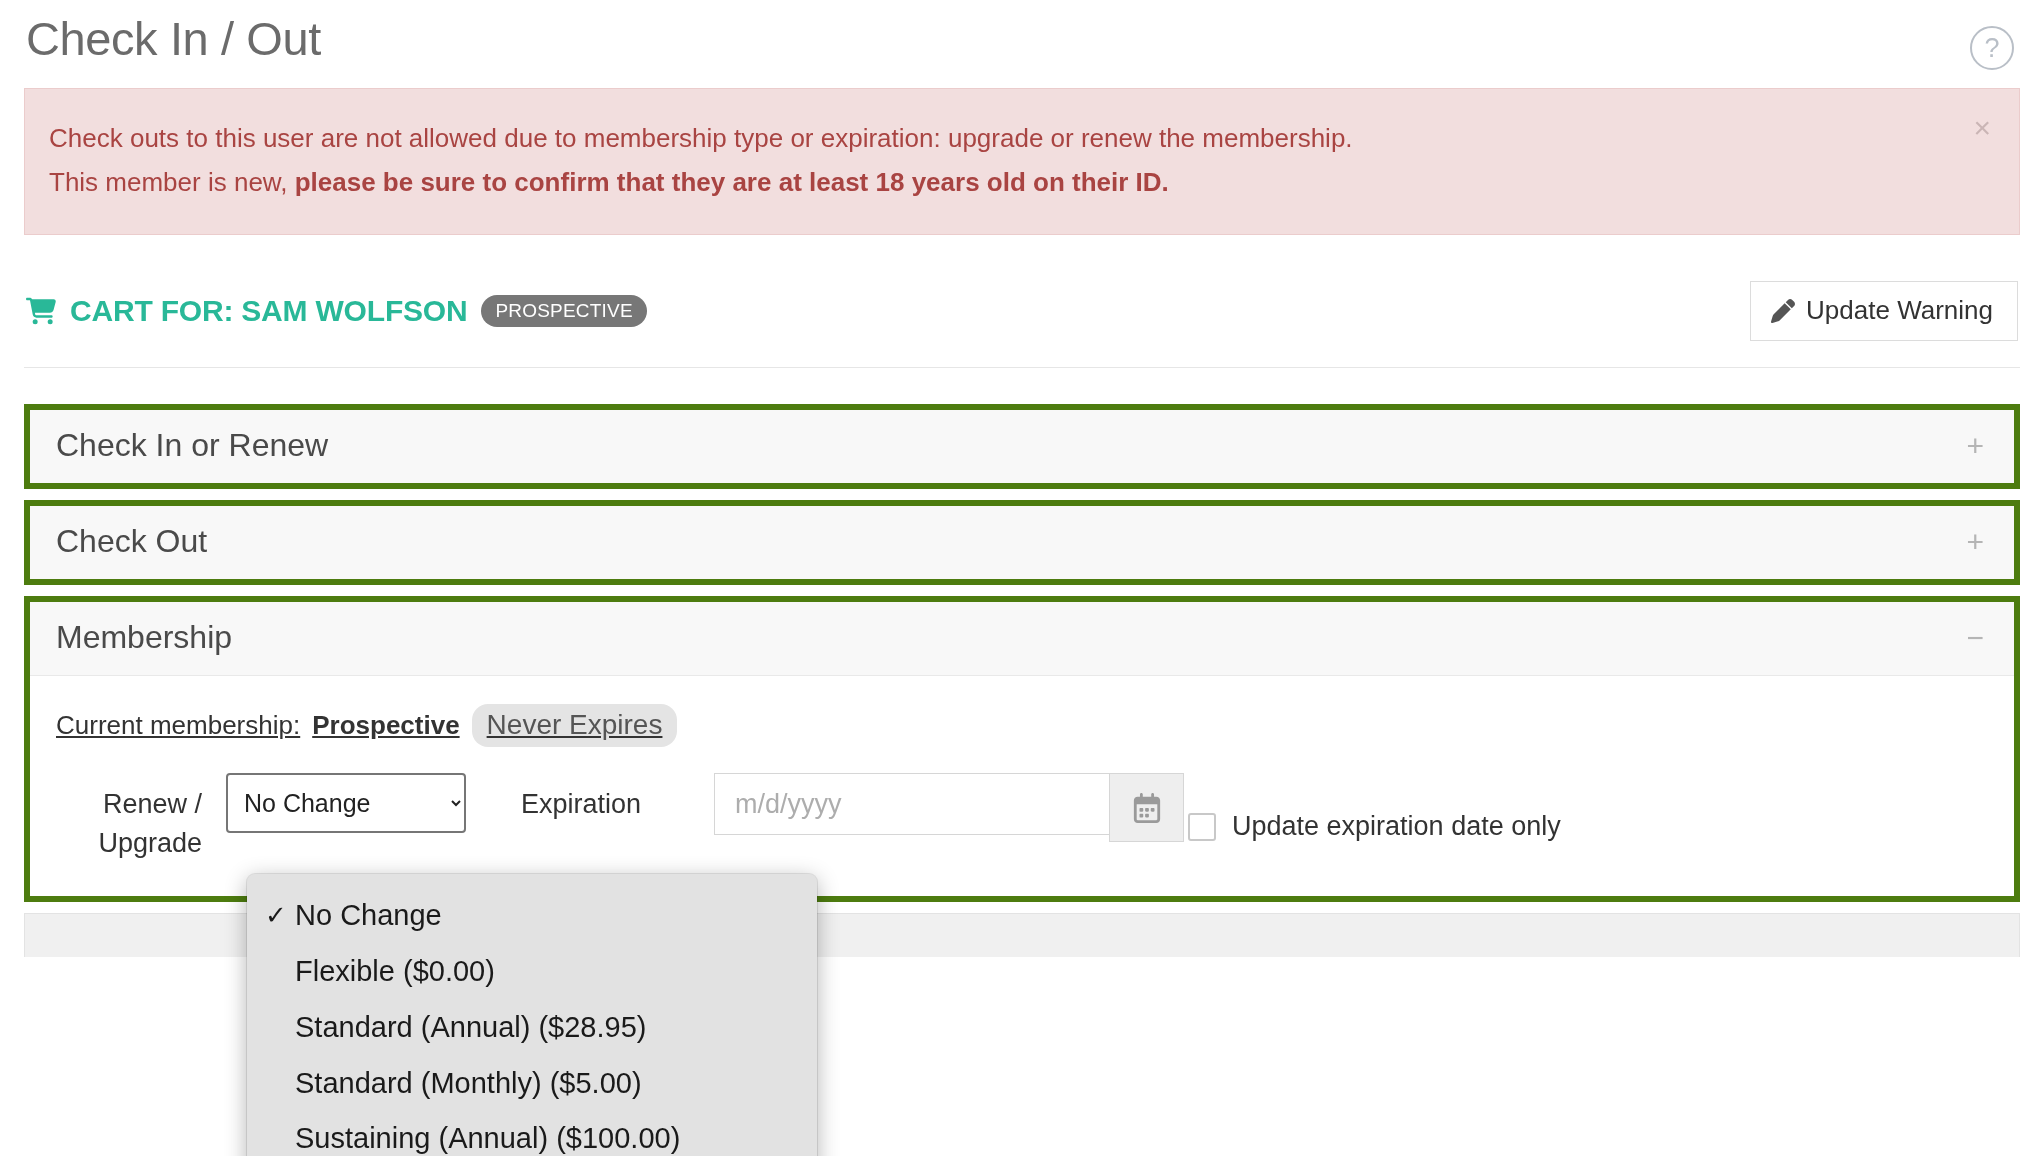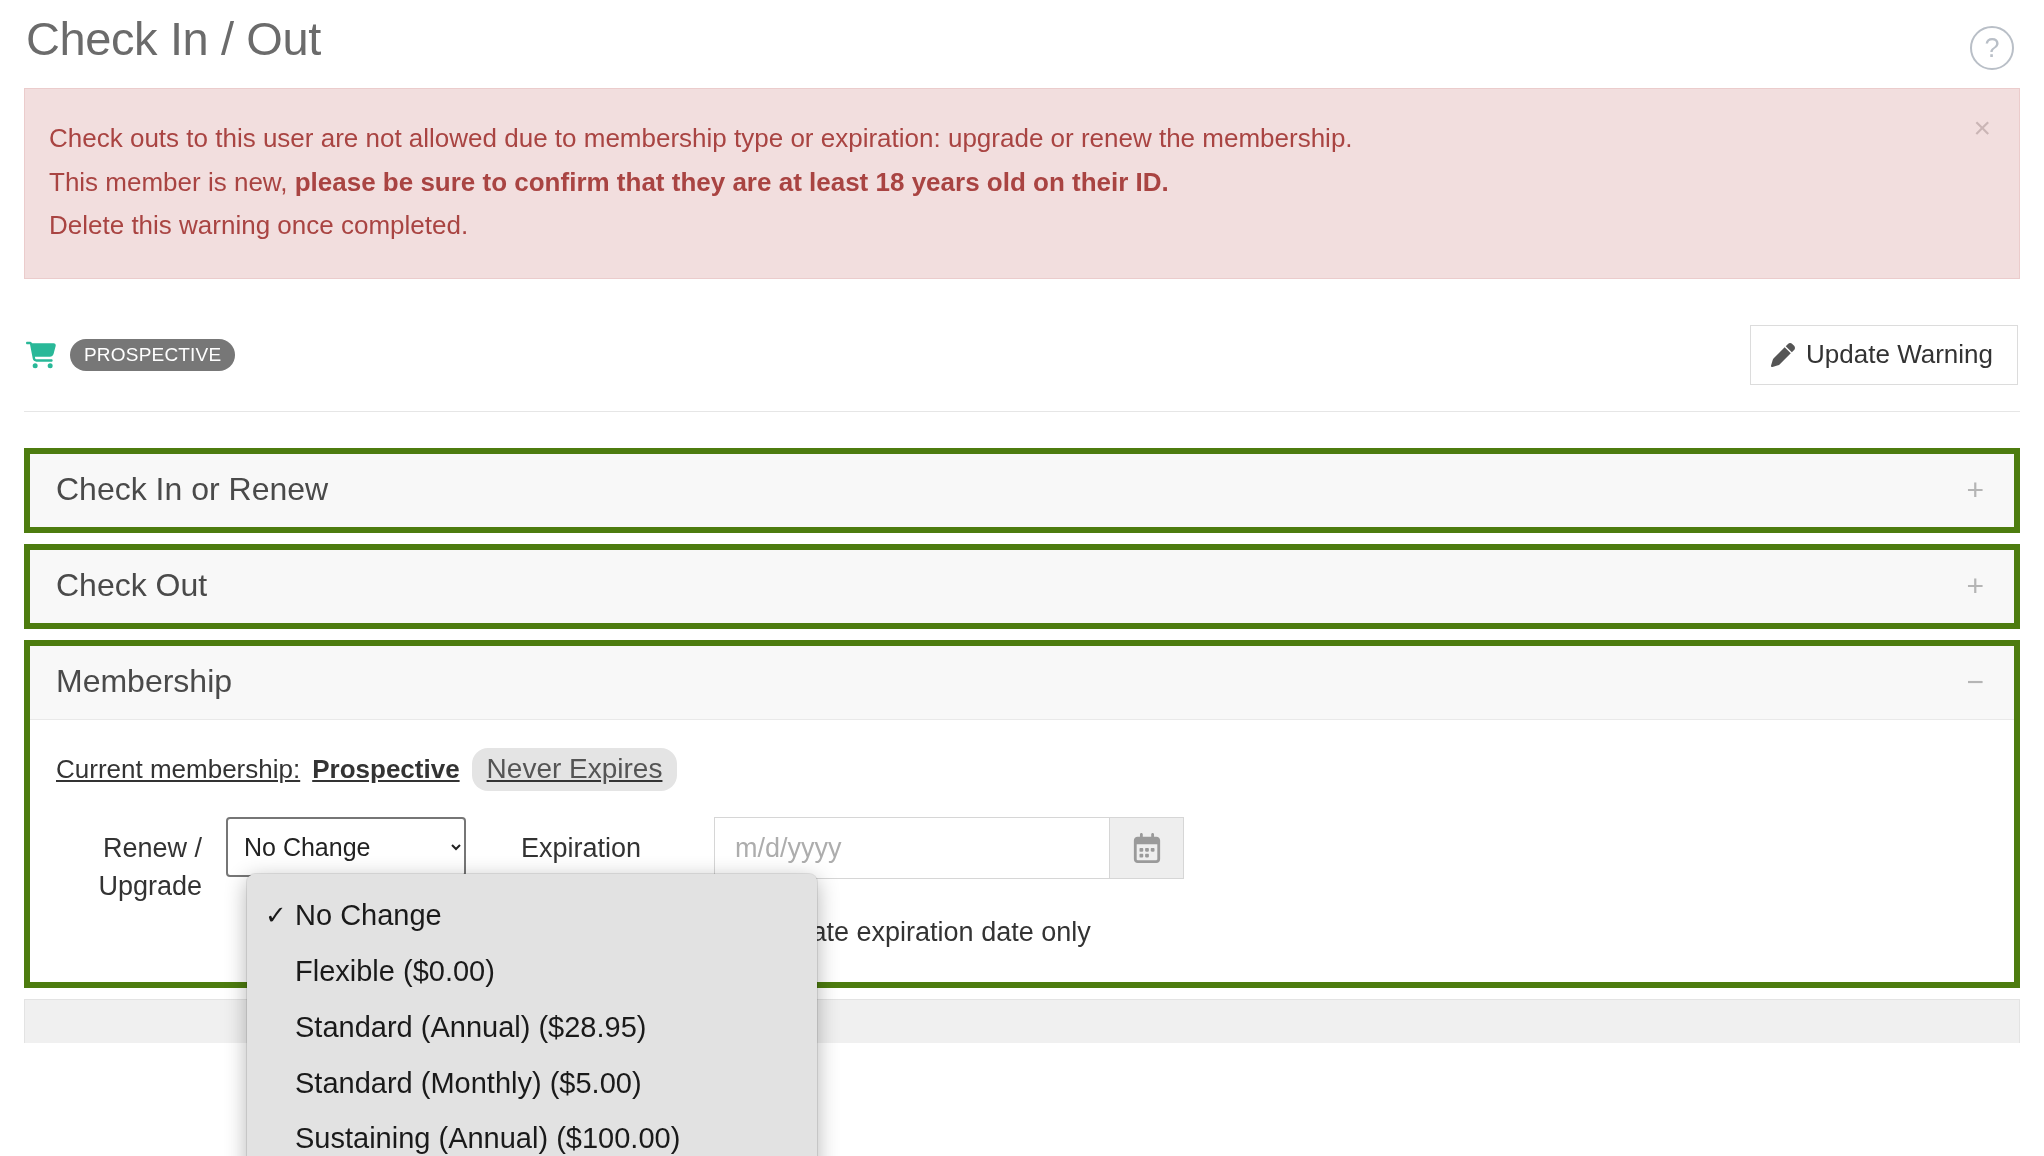--- a/index.html
+++ b/index.html
@@ -348,9 +348,6 @@
     </div>
     <div class="alert-line">
       <span>This member is new, </span><b>please be sure to confirm that they are at least 18 years old on their ID.</b>
-    </div>
-    <div class="alert-line">
-      <span>Delete this warning once completed.</span>
     </div>
   </div>
 

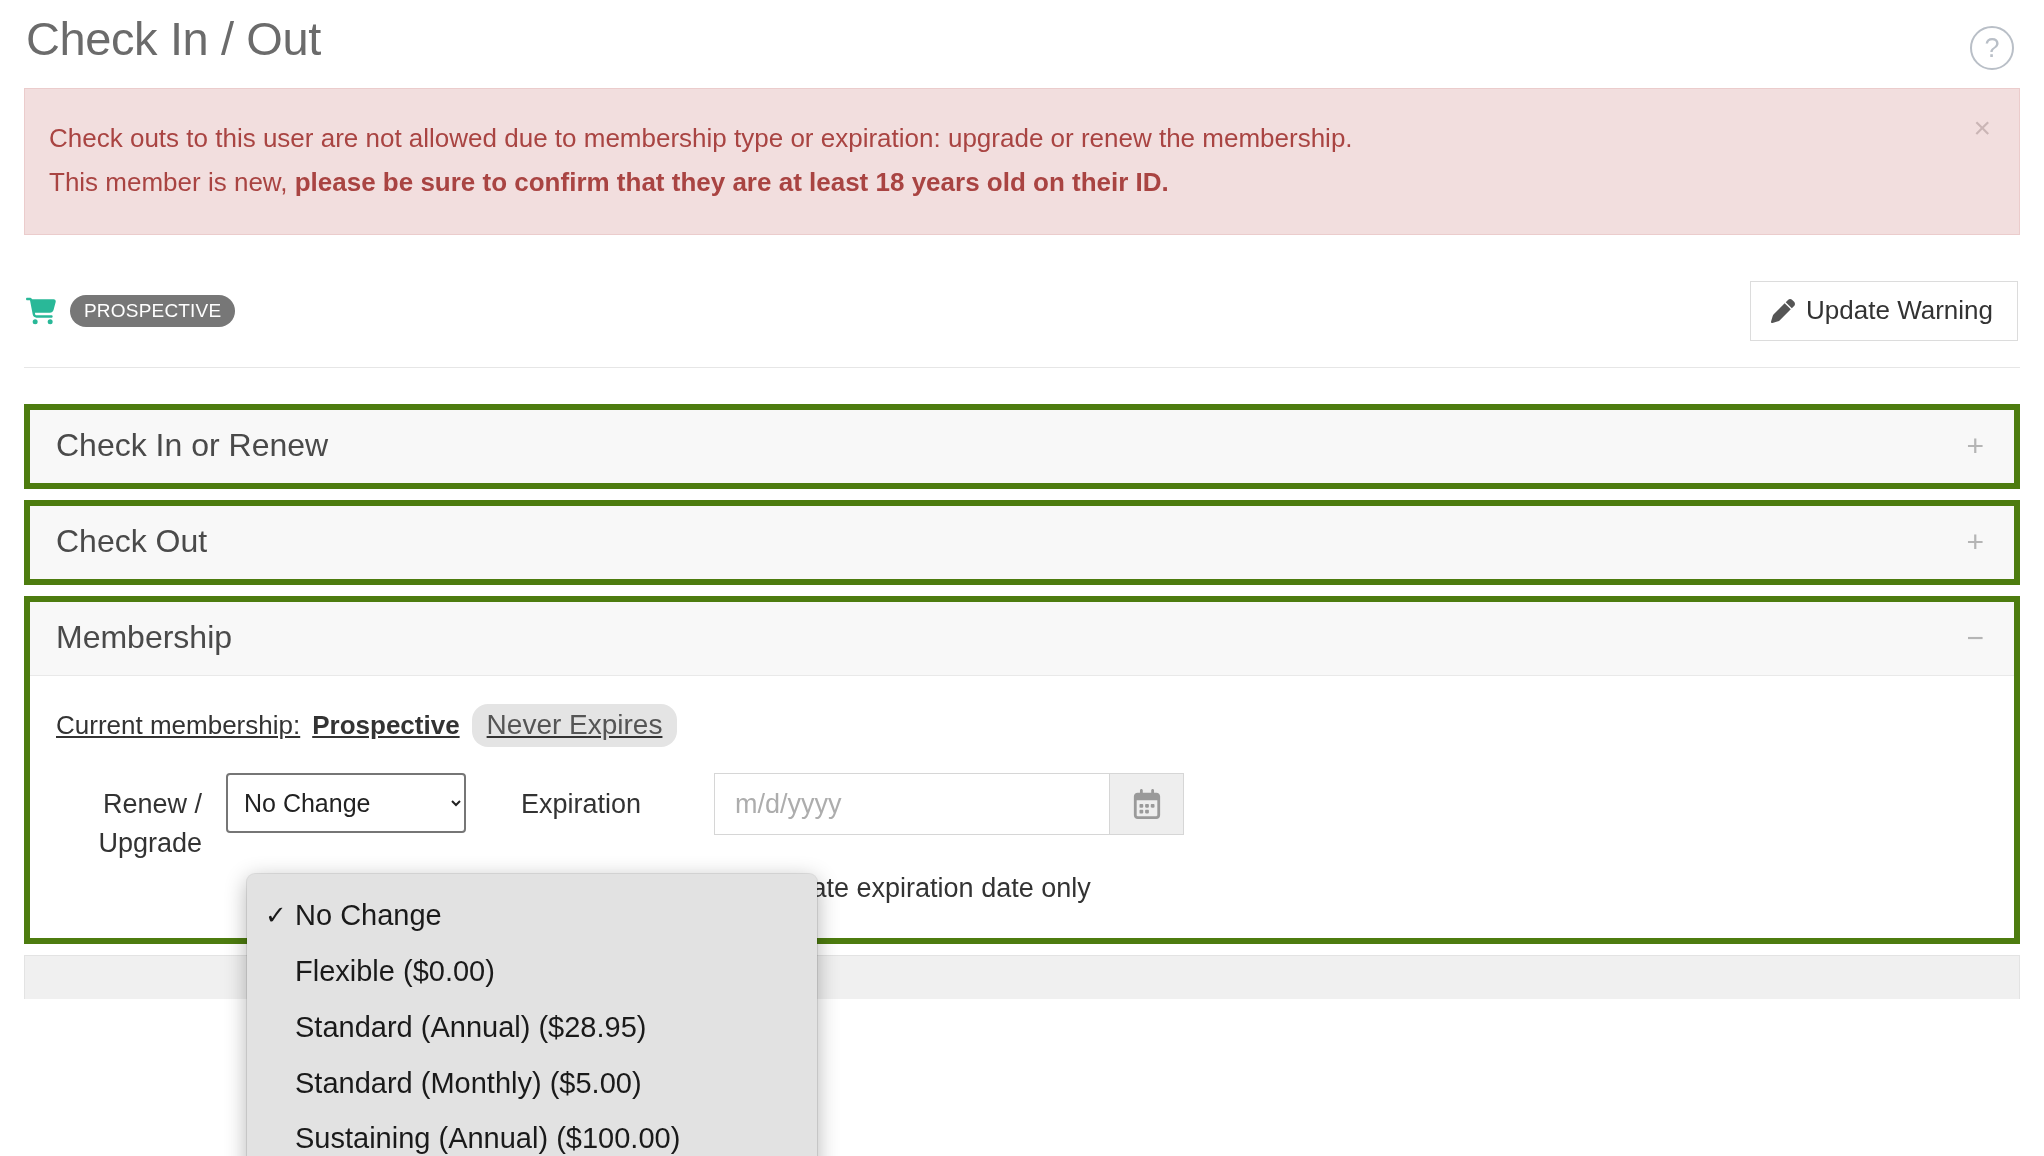--- a/index.html
+++ b/index.html
@@ -358,6 +358,7 @@
           <path d="M0 24C0 10.7 10.7 0 24 0H69.5c22 0 41.5 12.8 50.6 32h411c26.3 0 45.5 25 38.6 50.4l-41 152.3c-8.5 31.4-37 53.3-69.5 53.3H170.7l5.4 28.5c2.2 11.3 12.1 19.5 23.6 19.5H488c13.3 0 24 10.7 24 24s-10.7 24-24 24H199.7c-34.6 0-64.3-24.6-70.7-58.5L77.4 54.5c-.7-3.8-4-6.5-7.9-6.5H24C10.7 48 0 37.3 0 24zM128 464a48 48 0 1 1 96 0 48 48 0 1 1-96 0zm336-48a48 48 0 1 1 0 96 48 48 0 1 1 0-96z"></path>
         </svg>
       </span>
+      <span class="cart-title">CART FOR: SAM WOLFSON</span>
       <span class="badge-prospective">PROSPECTIVE</span>
     </div>
     <button class="btn-update-warning">

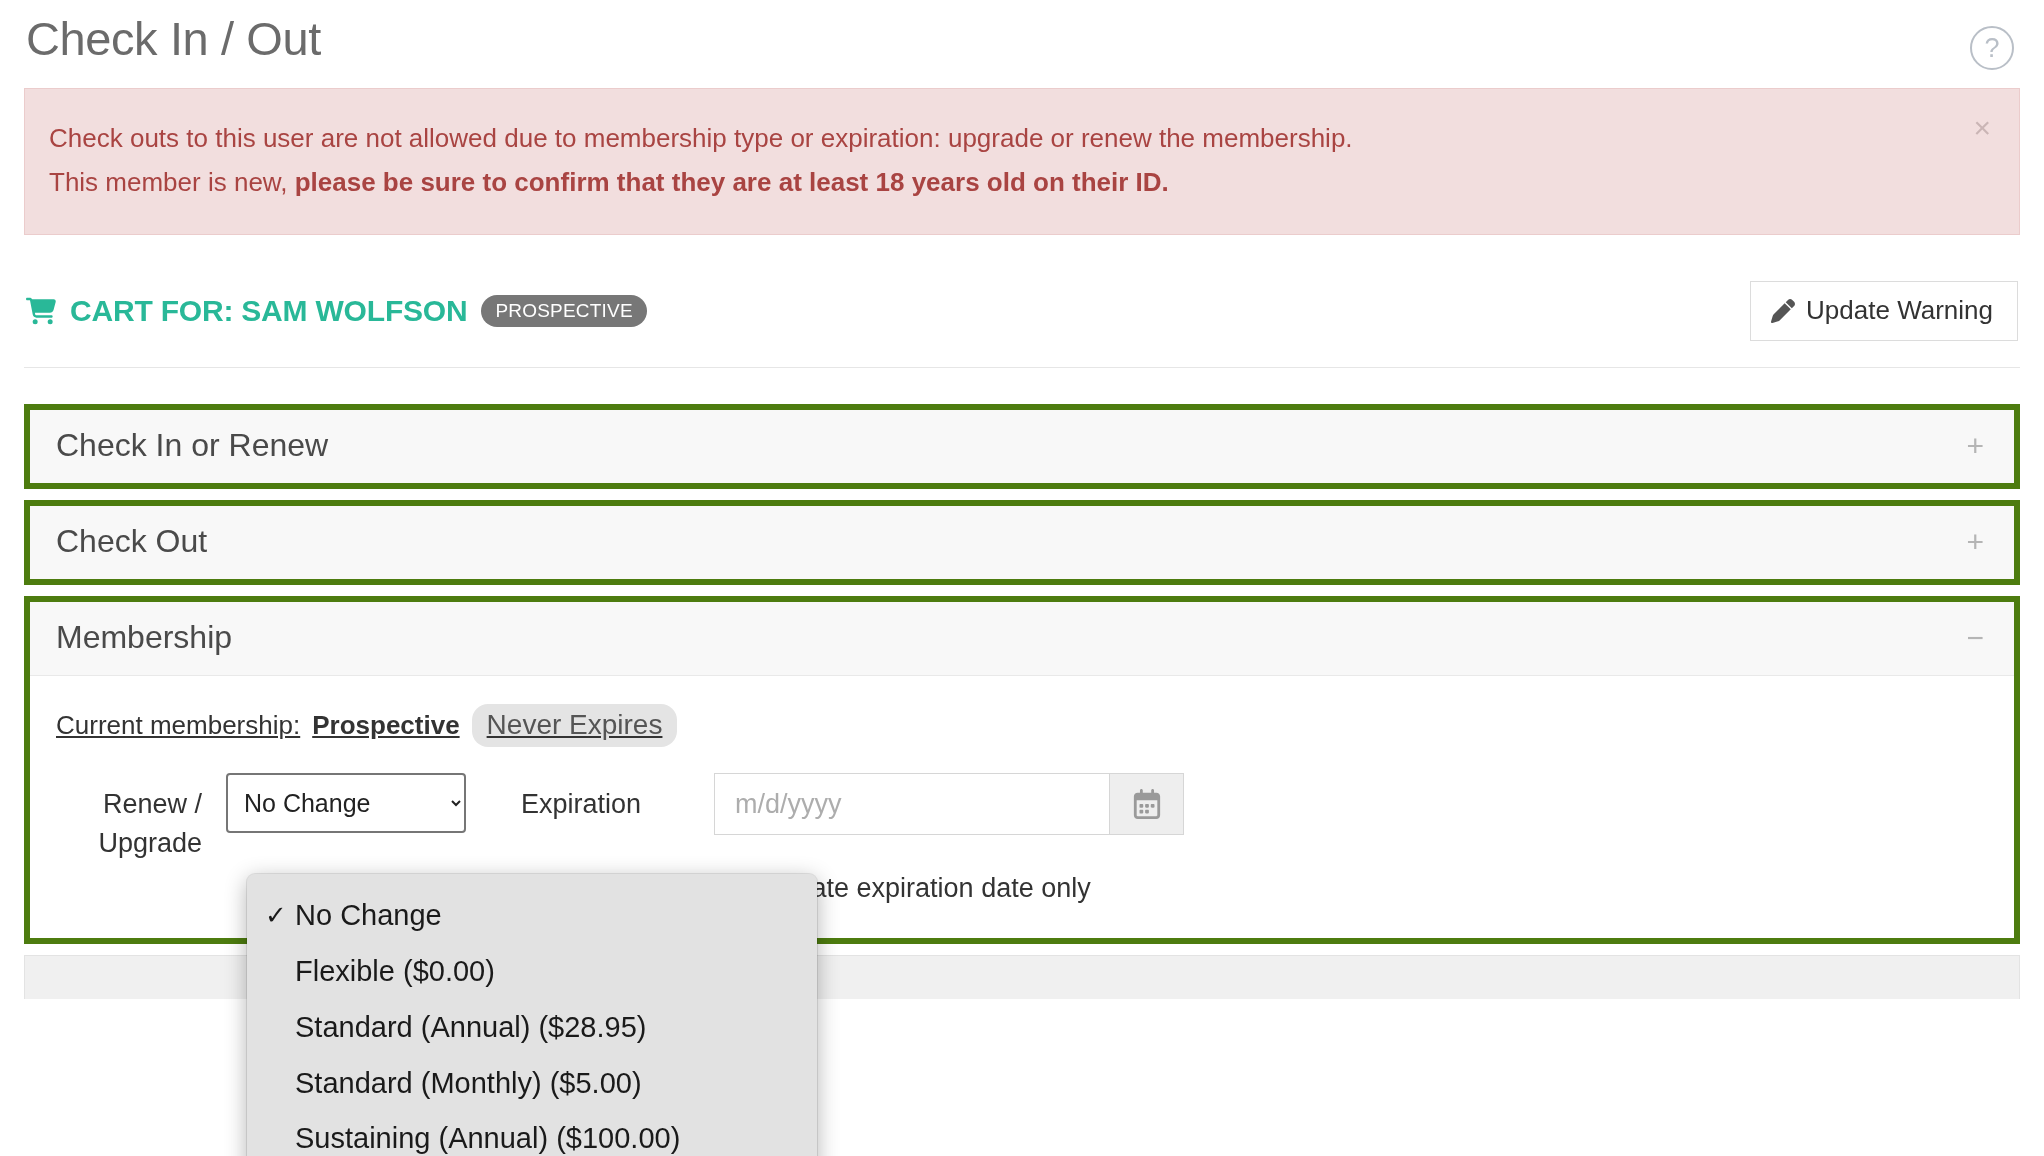--- a/index.html
+++ b/index.html
@@ -241,7 +241,7 @@
     font-family: "Liberation Sans", sans-serif;
   }
 
-  .input-col { display: flex; flex-direction: column; }
+  .input-col { display: flex; flex-direction: row; }
   .date-input-group {
     display: flex;
     align-items: stretch;

